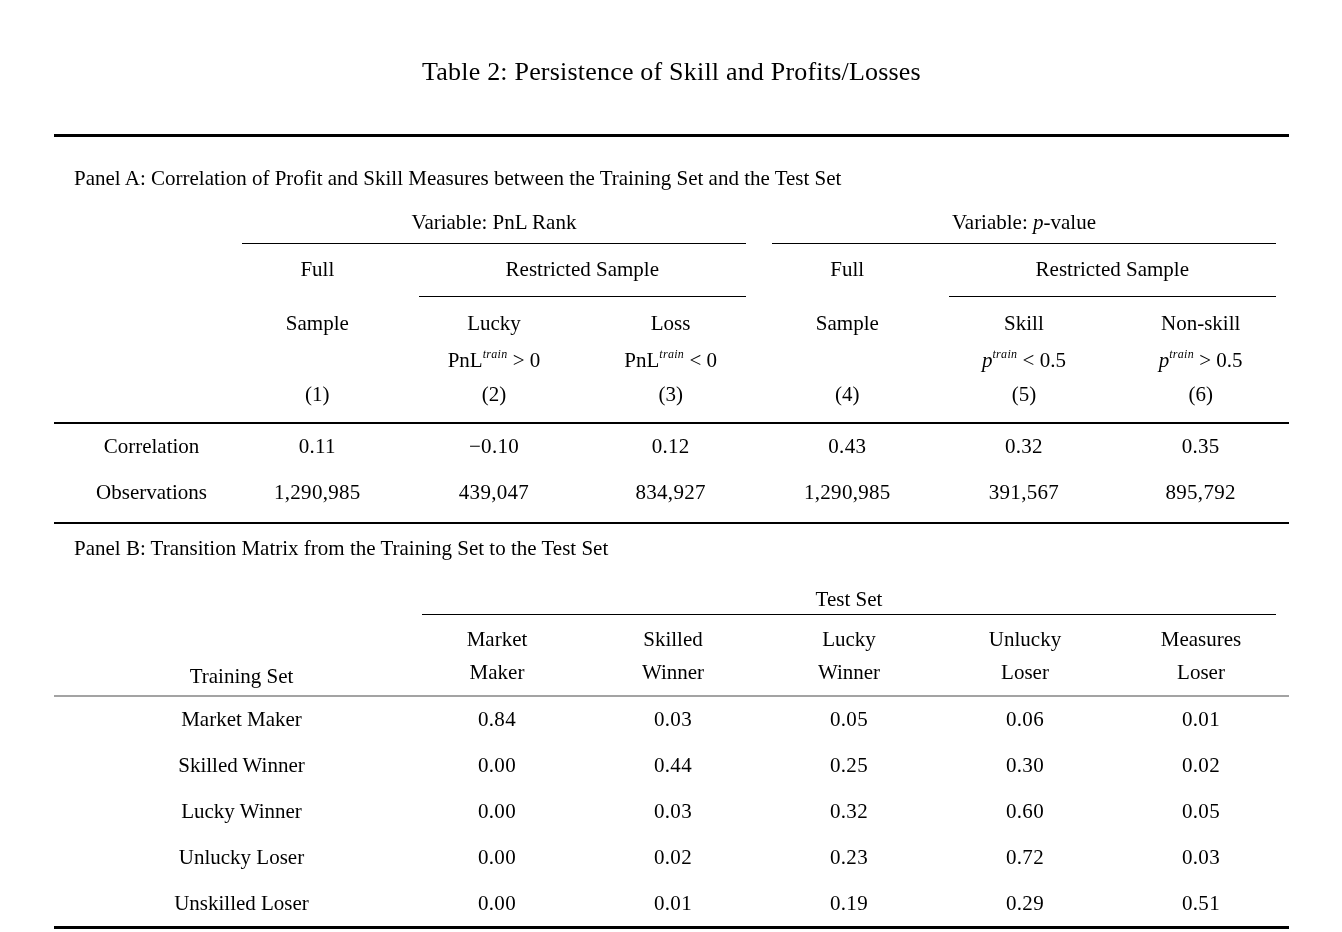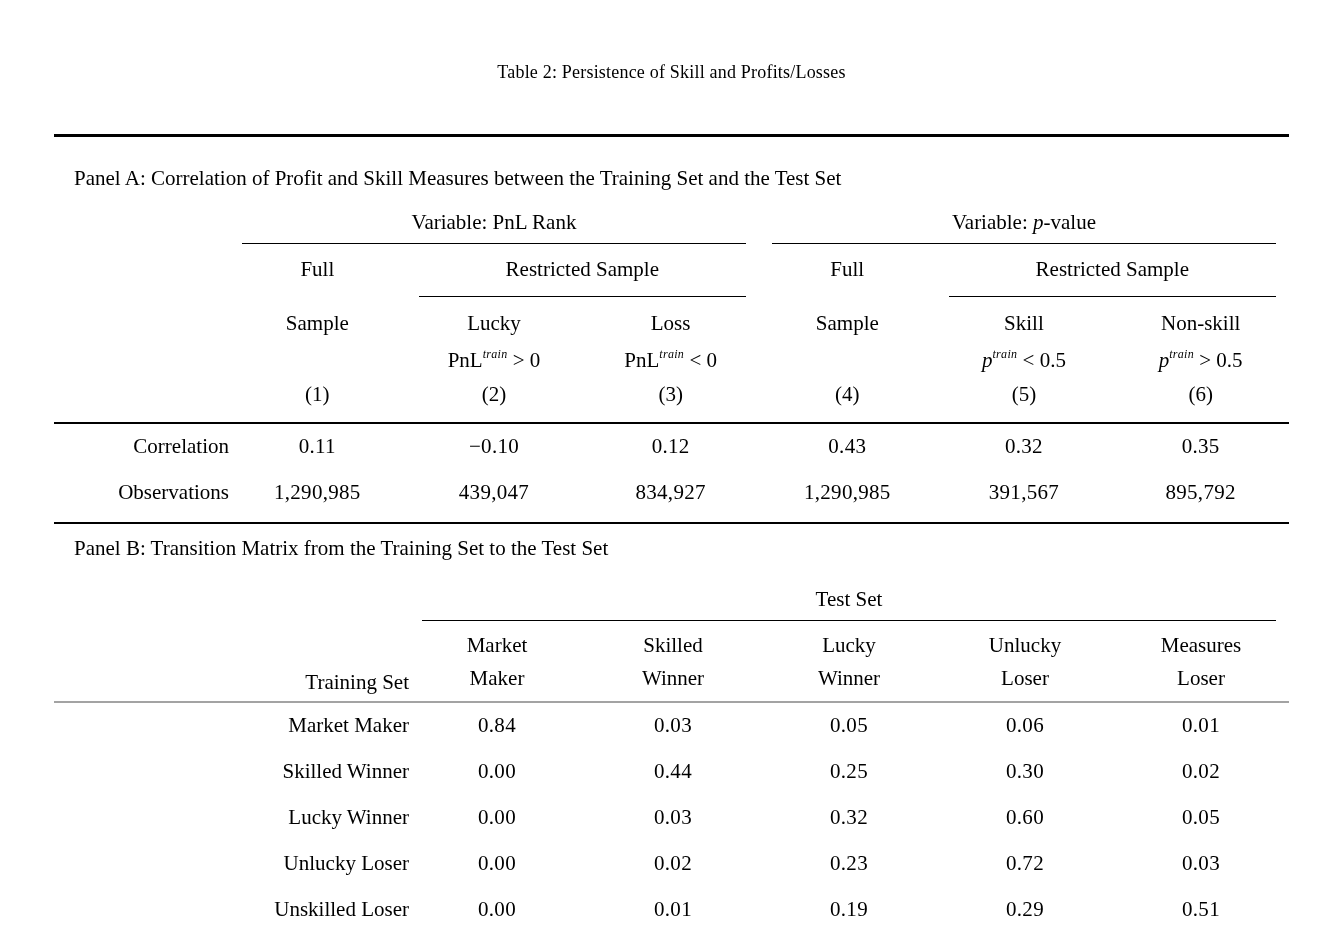--- a/index.html
+++ b/index.html
@@ -13,7 +13,7 @@
   .sheet { width: 1235px; margin-left: 54px; }
 
   .paper-title {
-    font-size: 18px;
+    font-size: 26px;
     font-weight: normal;
     text-align: center;
     margin-top: 56px;

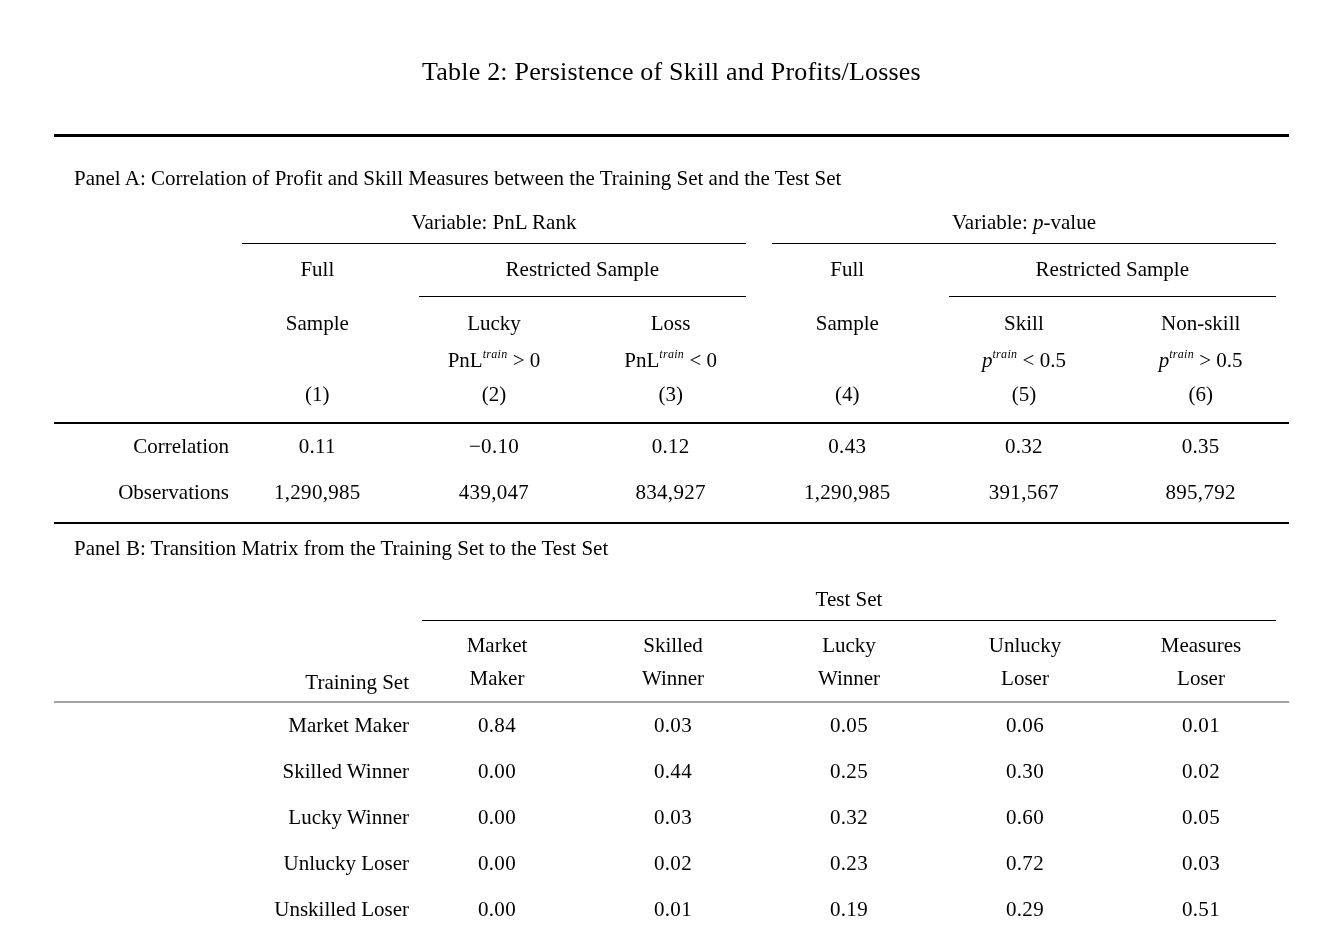--- a/index.html
+++ b/index.html
@@ -44,7 +44,7 @@
   table.panel-a { margin-top: 12px; }
   table.panel-b { margin-top: 22px; }
   td { text-align: center; vertical-align: top; padding: 0; }
-  td.lbl { text-align: right; padding-left: 20px; }
+  td.lbl { text-align: center; padding-left: 20px; }
 
   
   .cmid-line {

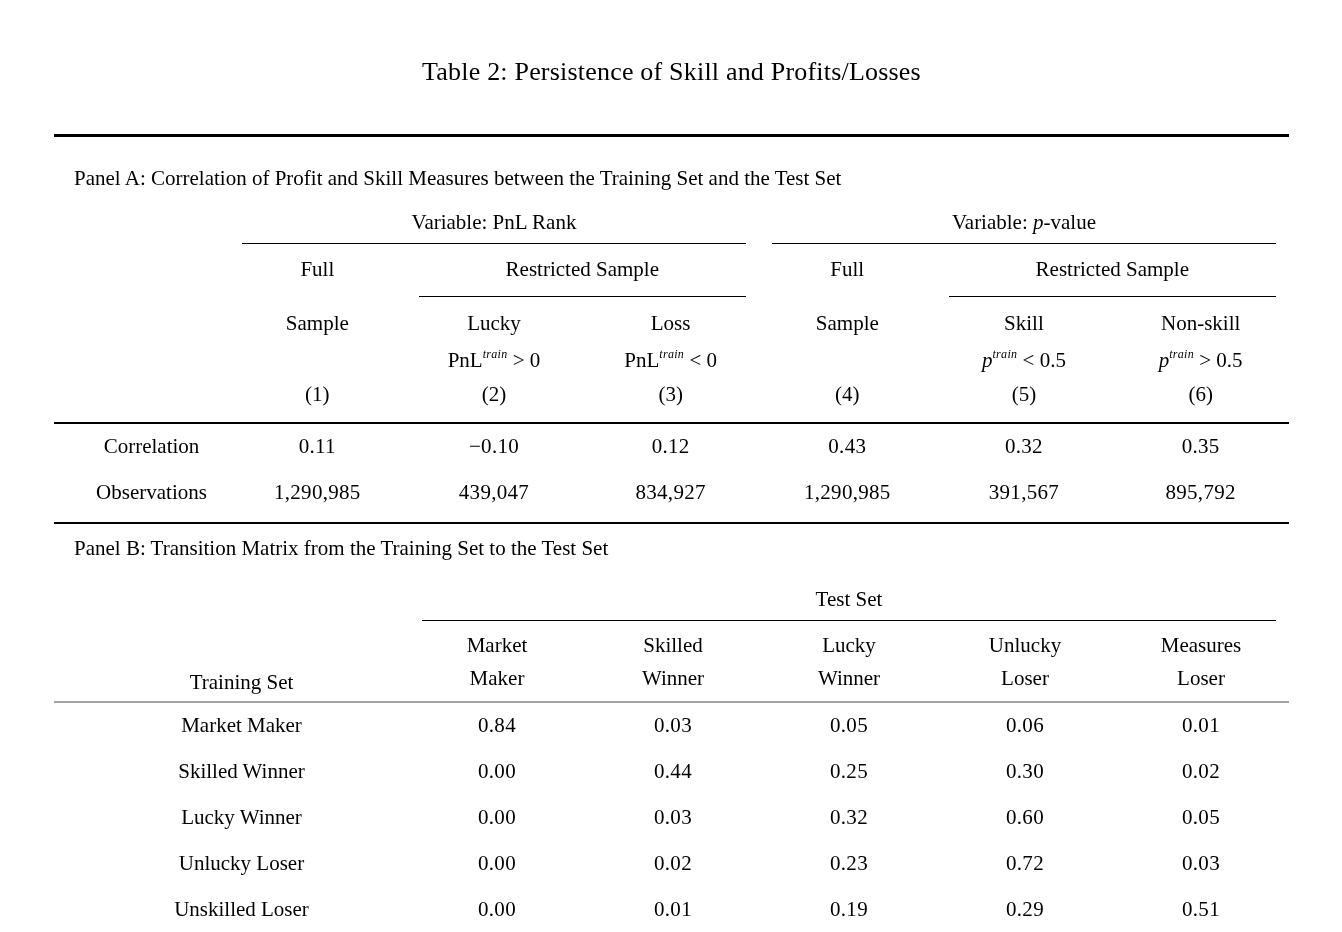--- a/index.html
+++ b/index.html
@@ -71,7 +71,7 @@
 
   
   tr.b-var td { line-height: 30px; }
-  tr.b-var .cmid-line { padding-bottom: 6px; }
+  tr.b-var .cmid-line { }
   tr.b-cols td { padding-top: 8px; padding-bottom: 6px; border-bottom: 2px solid #a3a3a3; }
   tr.b-cols .hline { line-height: 33px; }
   tr.b-cols td.lbl { vertical-align: bottom; }

